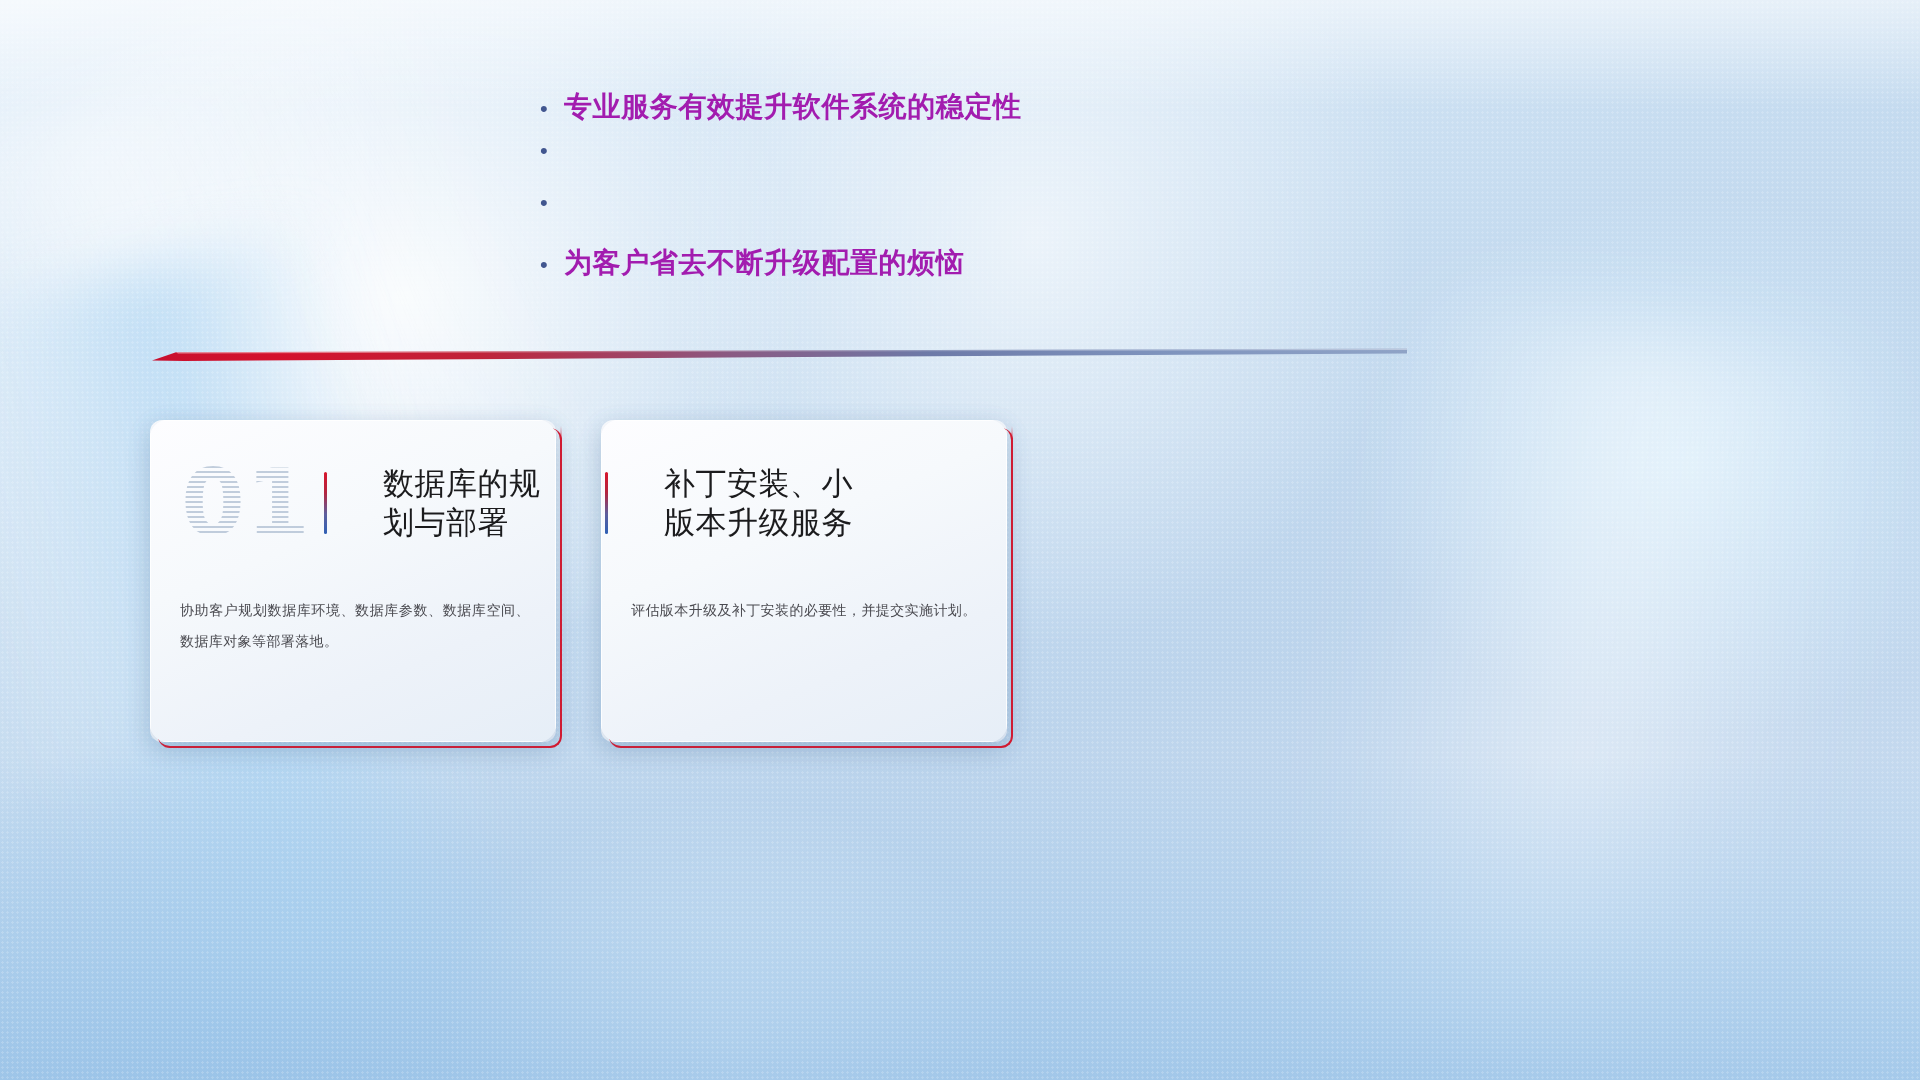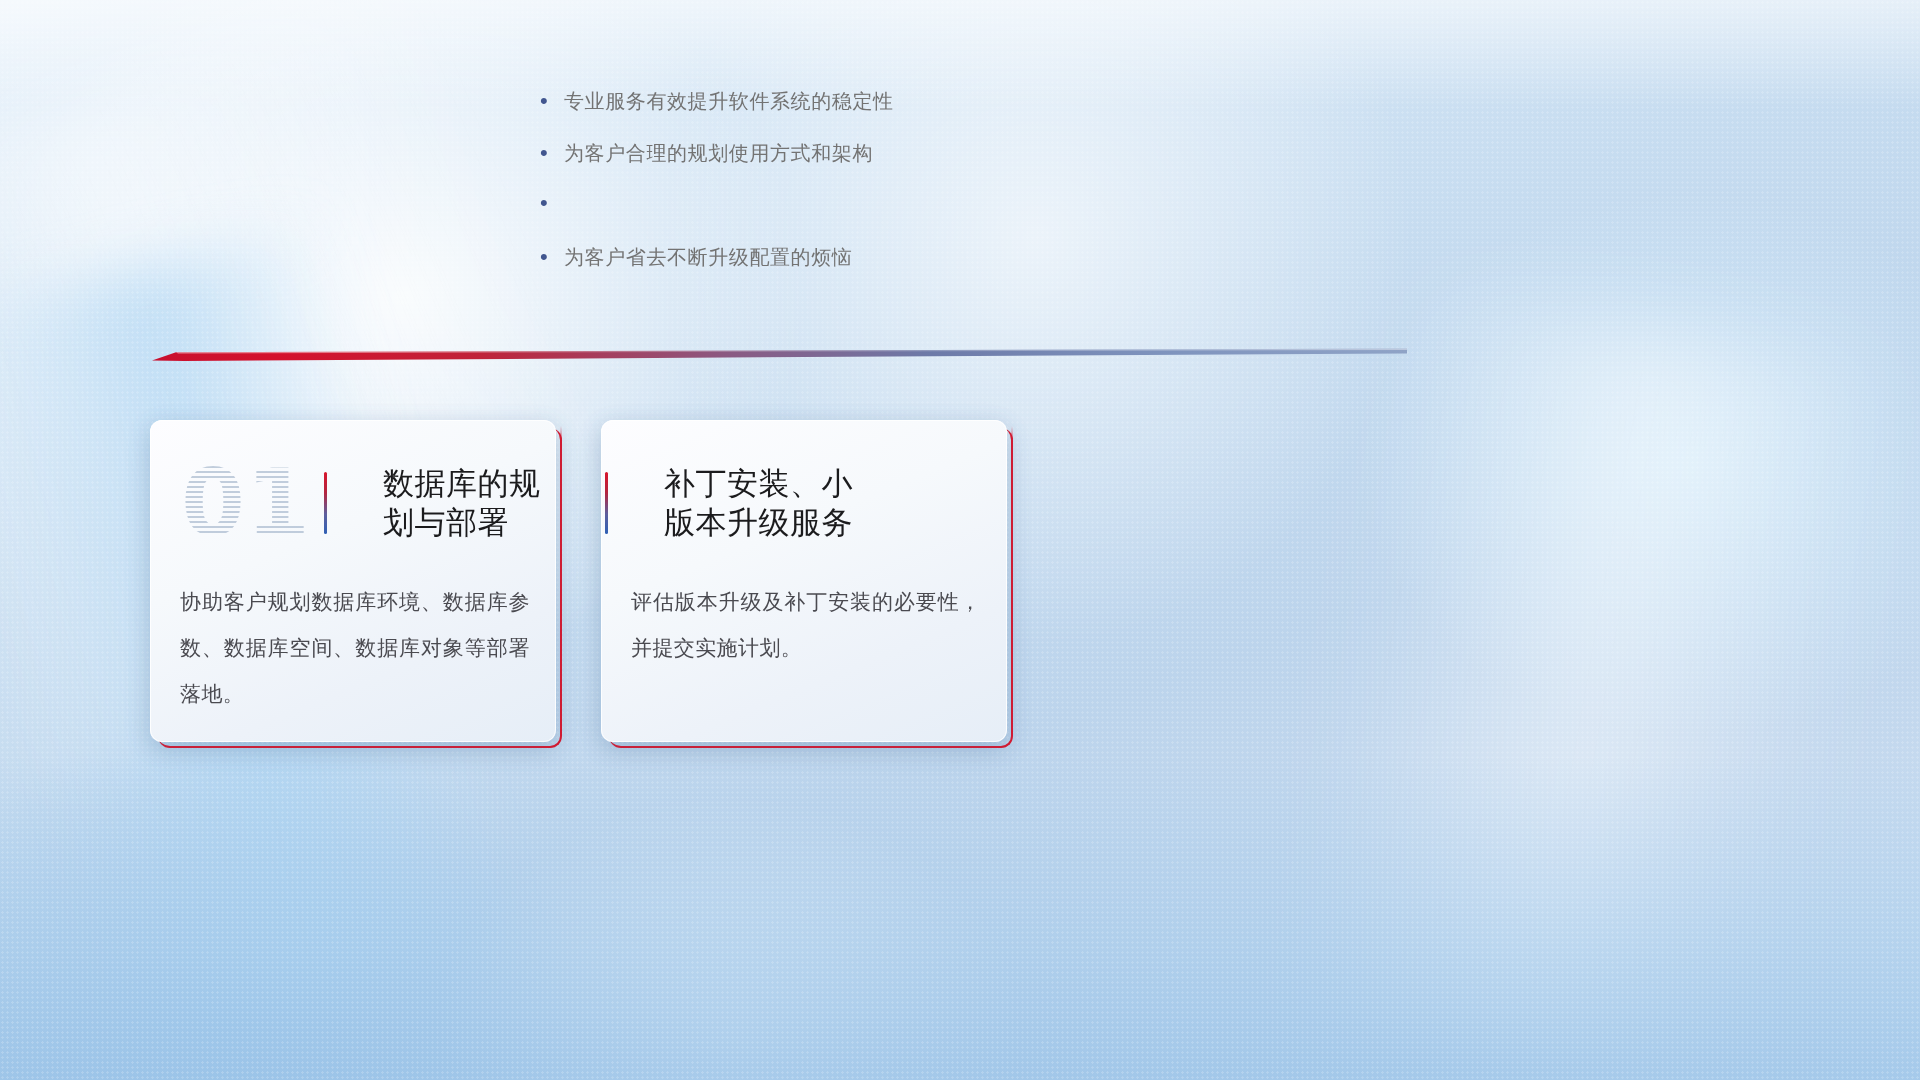--- a/index.html
+++ b/index.html
@@ -83,10 +83,10 @@
     text-align:left;padding-left:8px;
   }
   .bullet-text{
-    color:#737373;
-    font-size:20px;
+    color:#a21caf;
+    font-size:28px;
     letter-spacing:.6px;
-    font-weight:400;
+    font-weight:700;
     white-space:nowrap;
   }
 

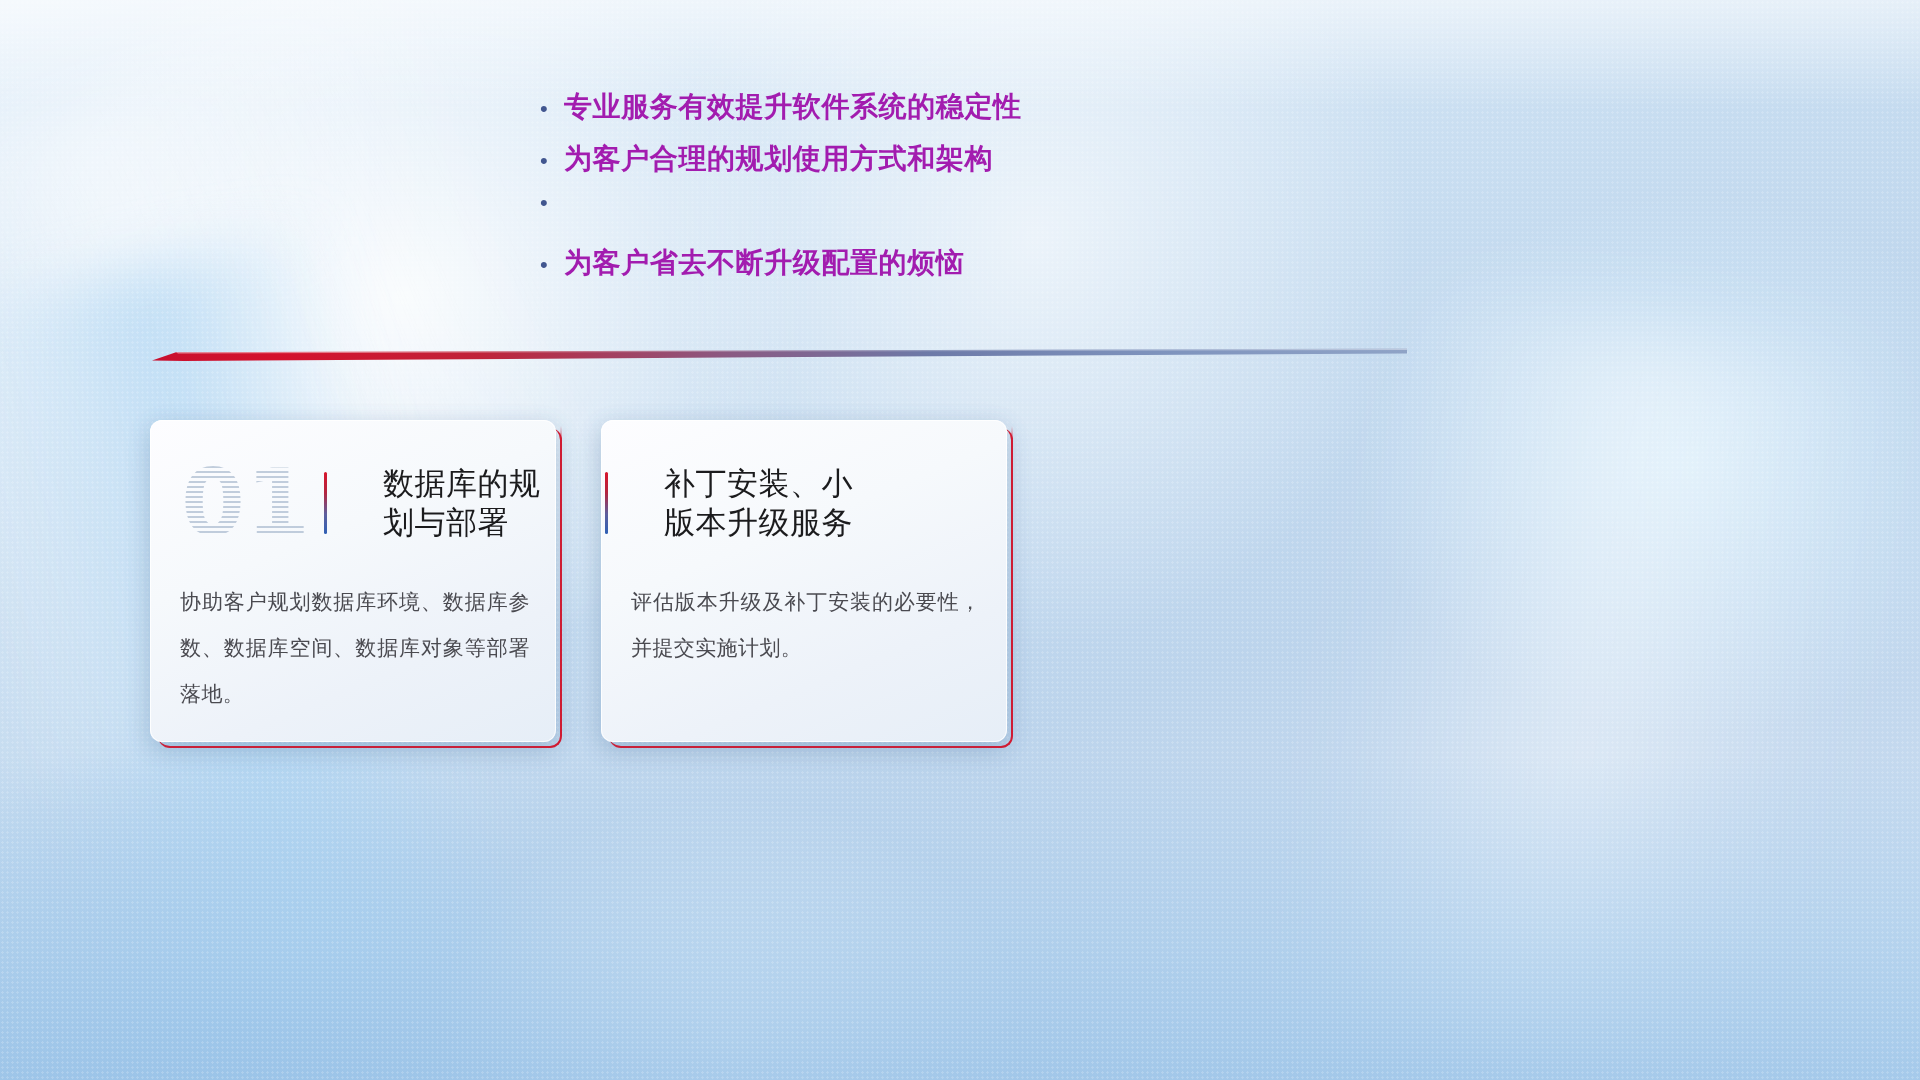--- a/index.html
+++ b/index.html
@@ -211,7 +211,6 @@
 
   <div class="bullet-row">
     <span class="bullet-dot">•</span>
-    <span class="bullet-text">为客户合理的规划使用方式和架构</span>
   </div>
 
   <div class="bullet-row">

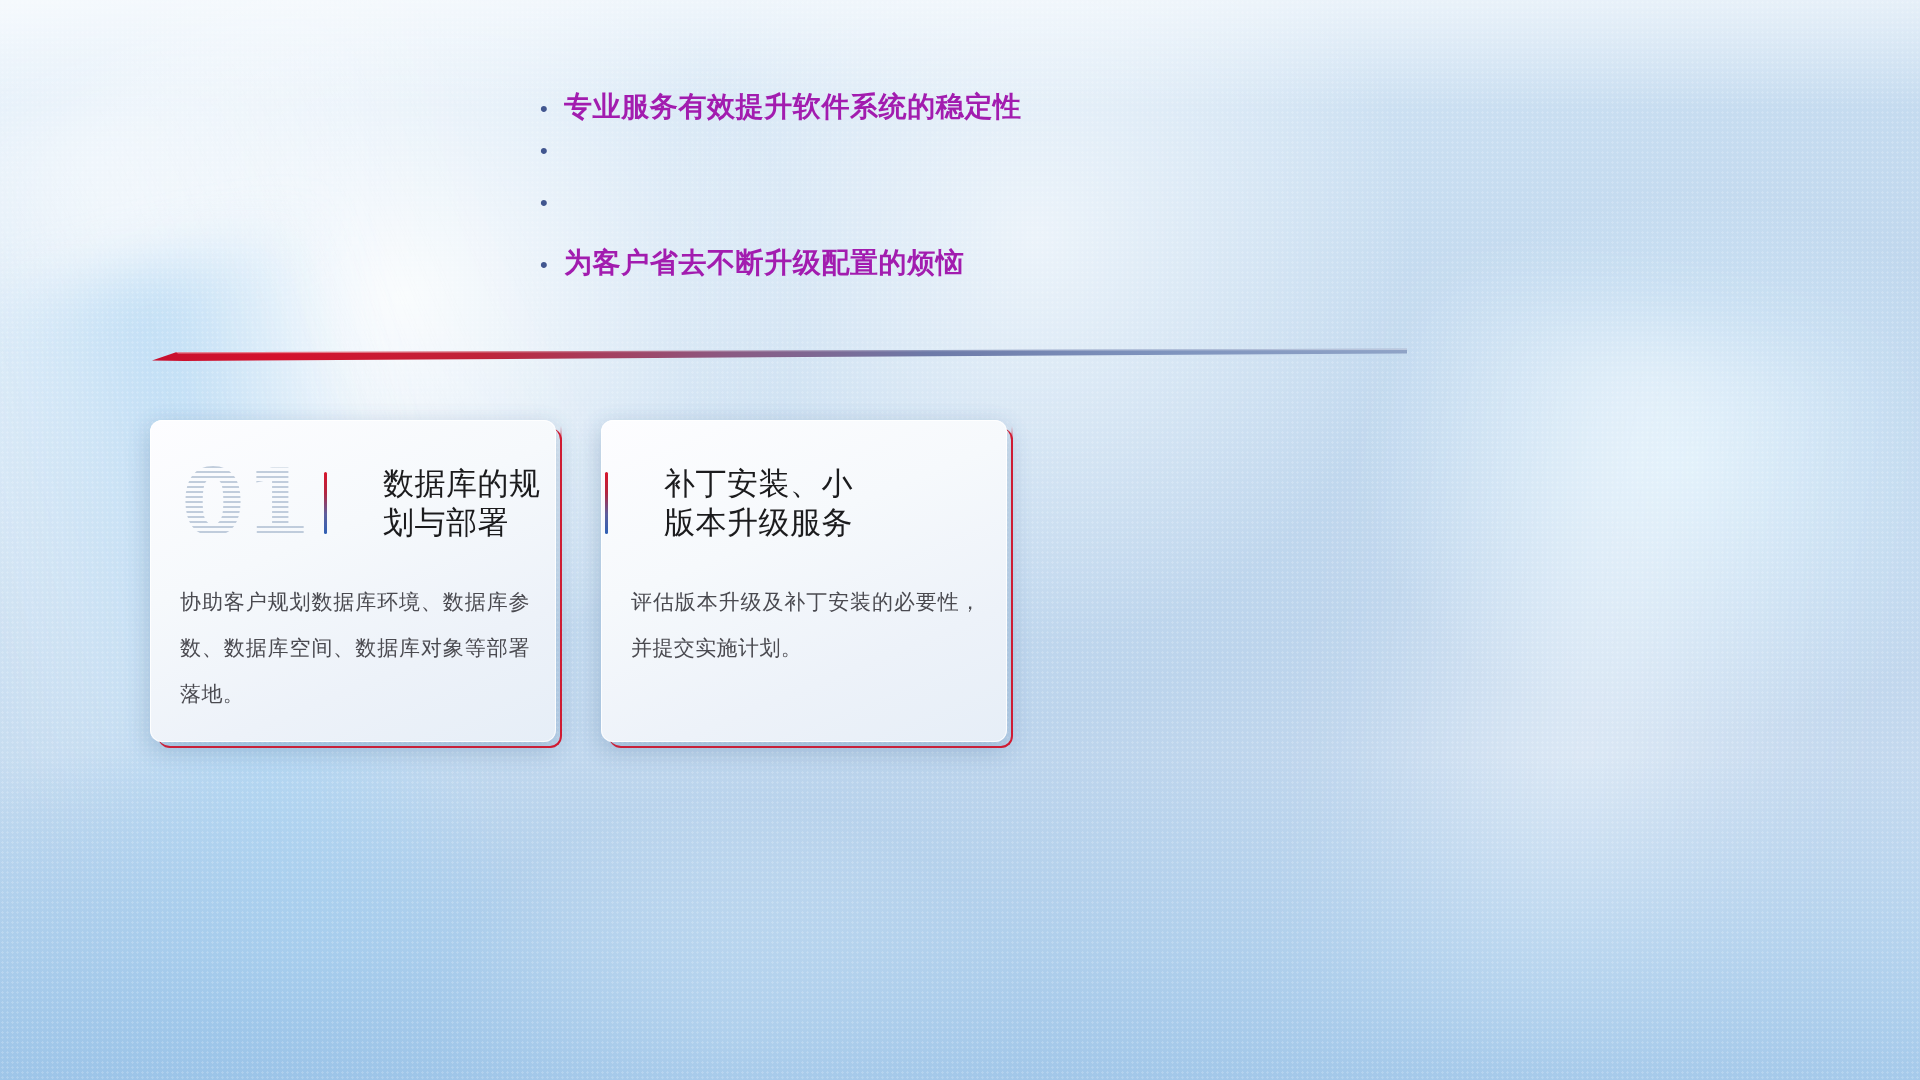--- a/index.html
+++ b/index.html
@@ -124,7 +124,7 @@
   }
   .card-face{
     position:absolute;inset:0;
-    border-radius:12px;
+    border-radius:18px;
     background:linear-gradient(158deg,#fdfdff 0%, #f6f9fc 38%, #edf2f9 72%, #e6eef7 100%);
     box-shadow:0 8px 26px rgba(86,122,162,.20);
     overflow:hidden;

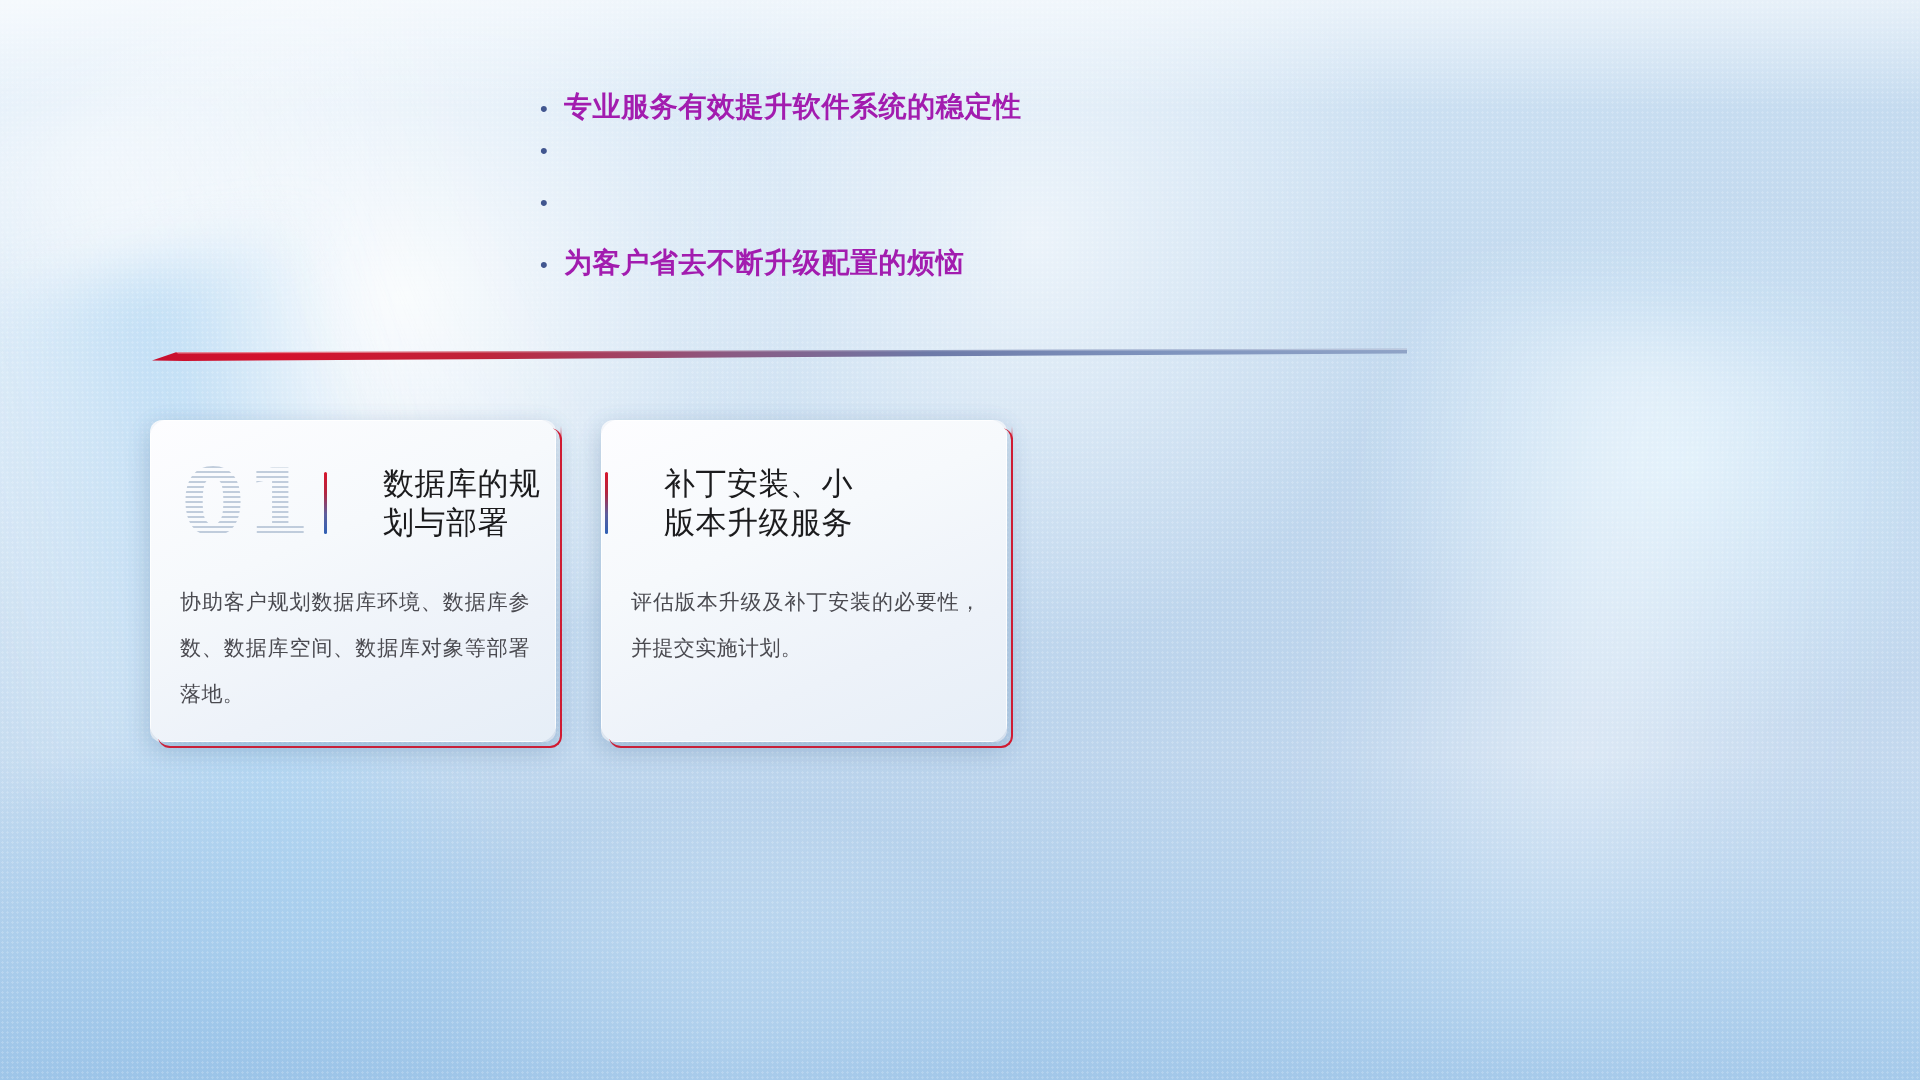--- a/index.html
+++ b/index.html
@@ -176,9 +176,9 @@
     margin-left:38px;
   }
   .card-desc{
-    position:absolute;left:30px;right:26px;top:159px;
+    position:absolute;left:30px;right:26px;top:175px;
     color:#4a4a50;
-    font-size:21px;
+    font-size:14px;
     line-height:2.2;
     letter-spacing:.4px;
     text-align:justify;

